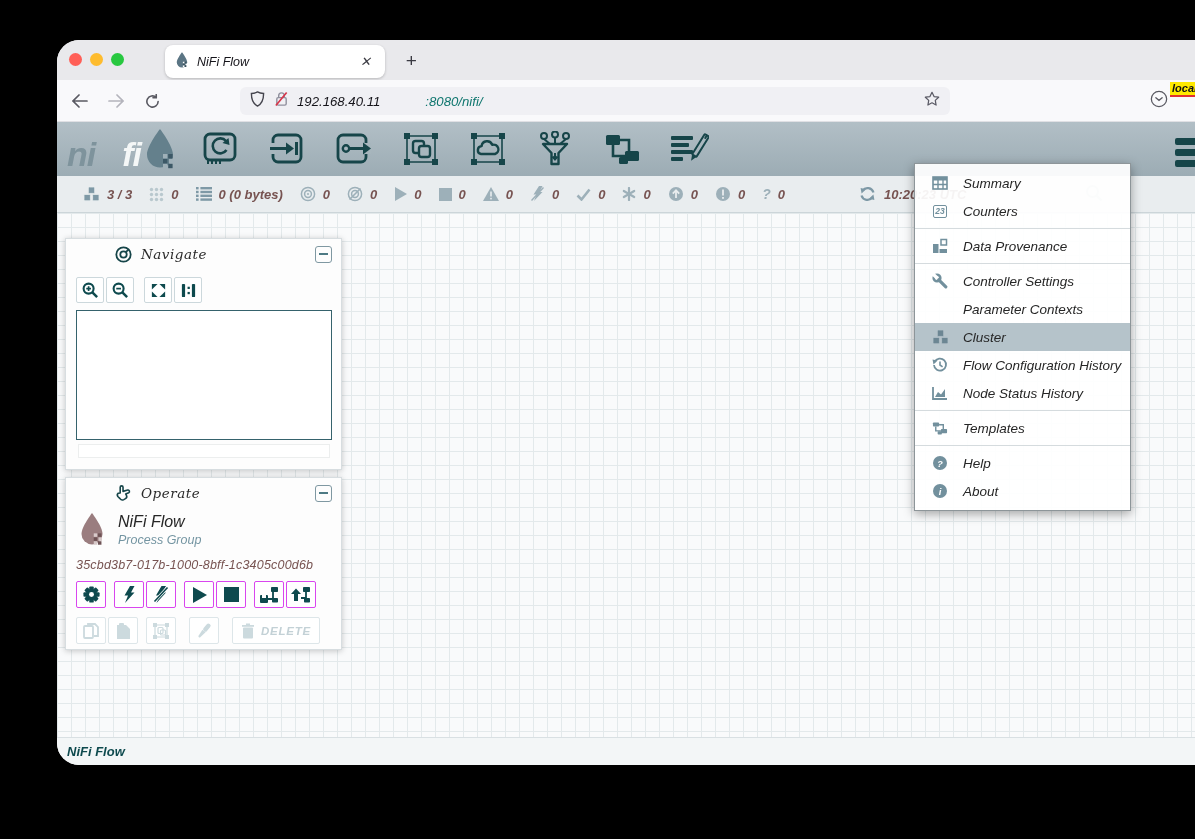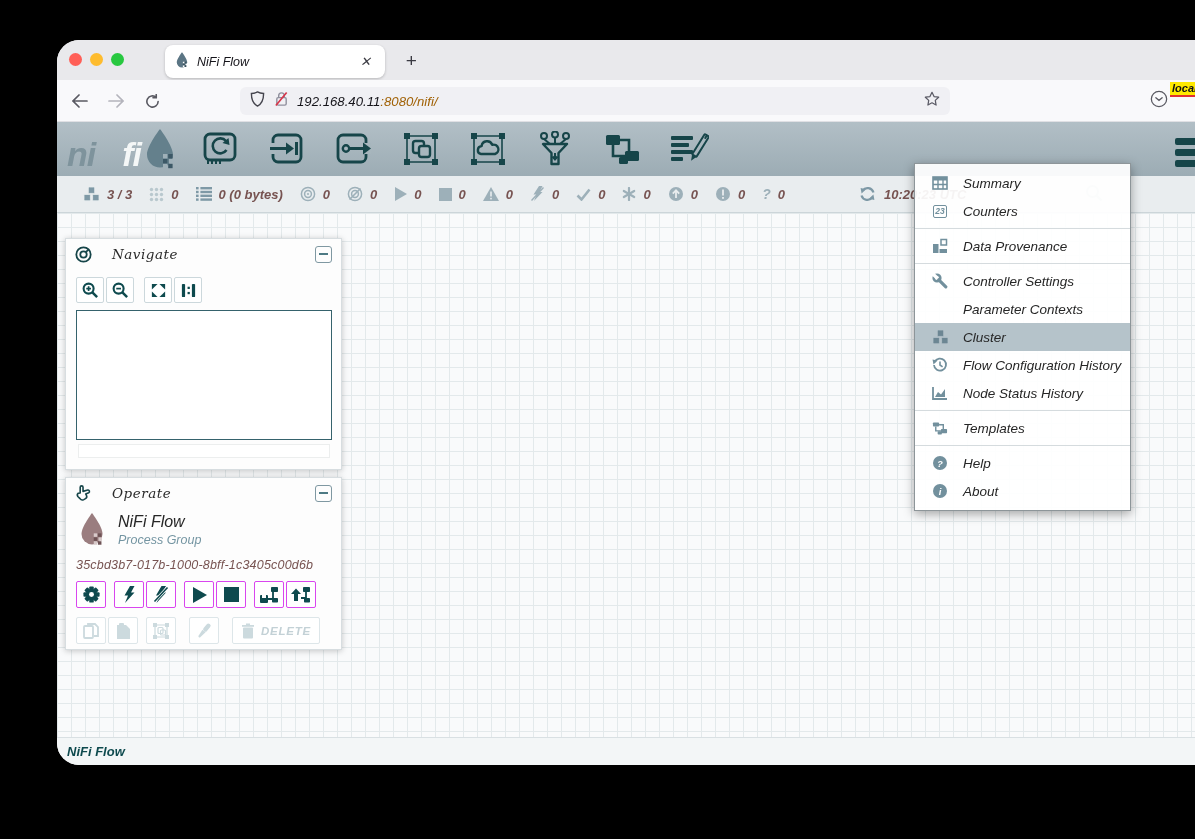--- a/index.html
+++ b/index.html
@@ -19,7 +19,7 @@
   .navbtn { position:absolute; top:8px; width:26px; height:26px; display:flex; align-items:center; justify-content:center; font-size:16px; color:#4a4a52; }
   .urlfield { position:absolute; left:183px; top:7px; width:710px; height:28px; background:#f0f0f4; border-radius:6px; display:flex; align-items:center; padding:0 10px; }
   .url-text { font-size:13.2px; color:#15141a; margin-left:8px; flex:1; }
-  .url-text .dim { color:#a16207; }
+  .url-text .dim { color:#0f766e;margin-left:45px; }
   .chrome-right { position:absolute; right:8px; top:7px; display:flex; align-items:center; gap:8px; height:28px; }
   .avatar-wrap { position:relative; width:24px; height:24px; }
   .avatar { width:22px; height:22px; border-radius:50%; background:radial-gradient(circle at 35% 35%, #f6c37a, #e8963f); margin-top:3px; }

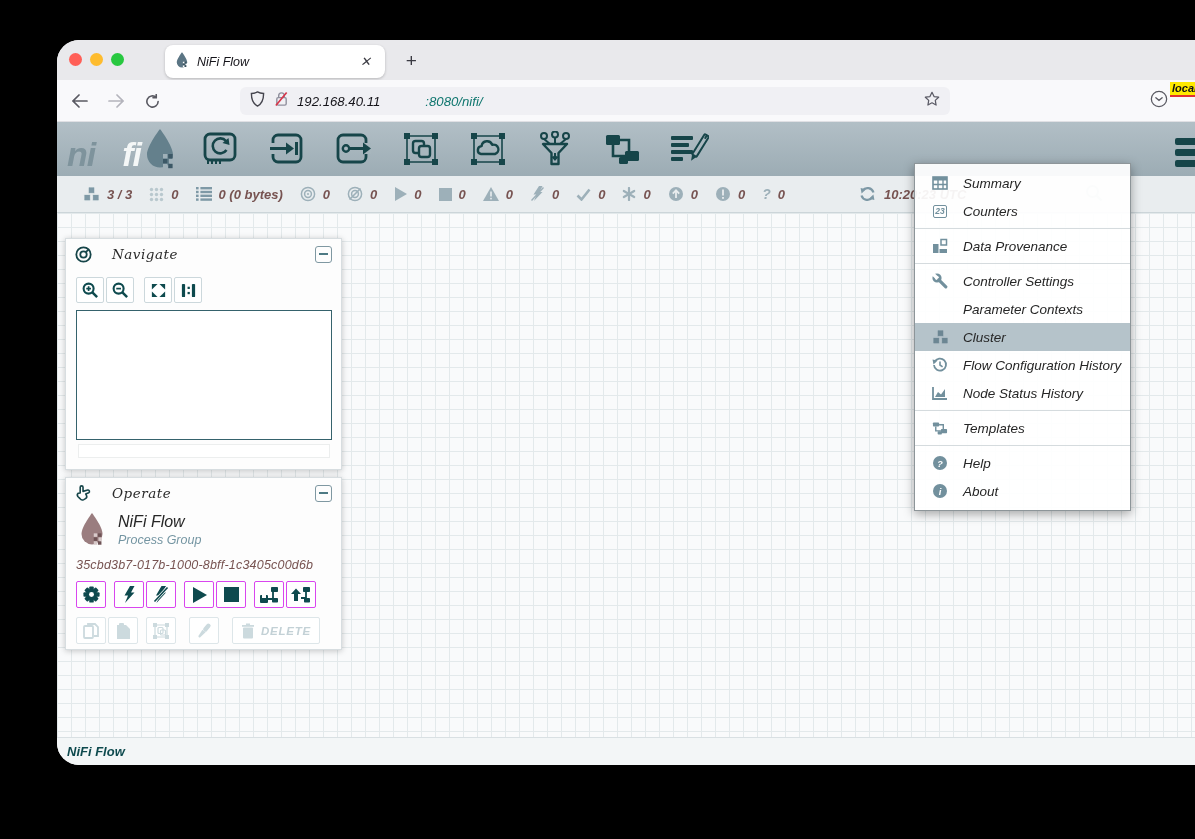--- a/index.html
+++ b/index.html
@@ -55,7 +55,7 @@
 
   
   .panel { position:absolute; background:#fdfdfd; border:1px solid #d7dde0; box-shadow:0 1px 6px rgba(0,0,0,.22); }
-  .panel-hd { display:flex; align-items:center; height:30px; padding:0 9px; gap:20px; }
+  .panel-hd { display:flex; align-items:center; height:30px; padding:0 9px; gap:9px;margin-left:40px; }
   .panel-hd .ttl { font-family:"DejaVu Serif",serif; font-size:13.5px; color:#2a2a2a; letter-spacing:.5px; flex:1; }
   .collapse { width:17px; height:17px; border:1.5px solid #7f98a2; border-radius:3px; display:flex; align-items:center; justify-content:center; }
   .collapse i { width:9px; height:2px; background:#4d7a84; display:block; }

